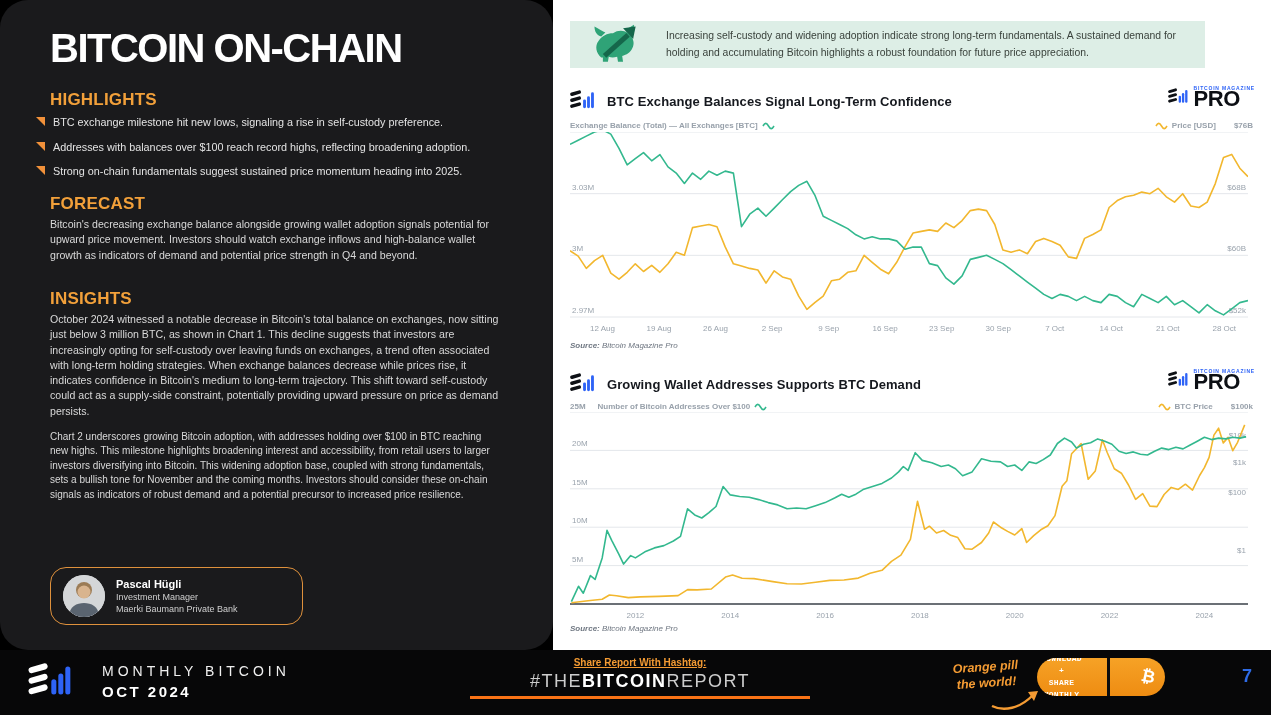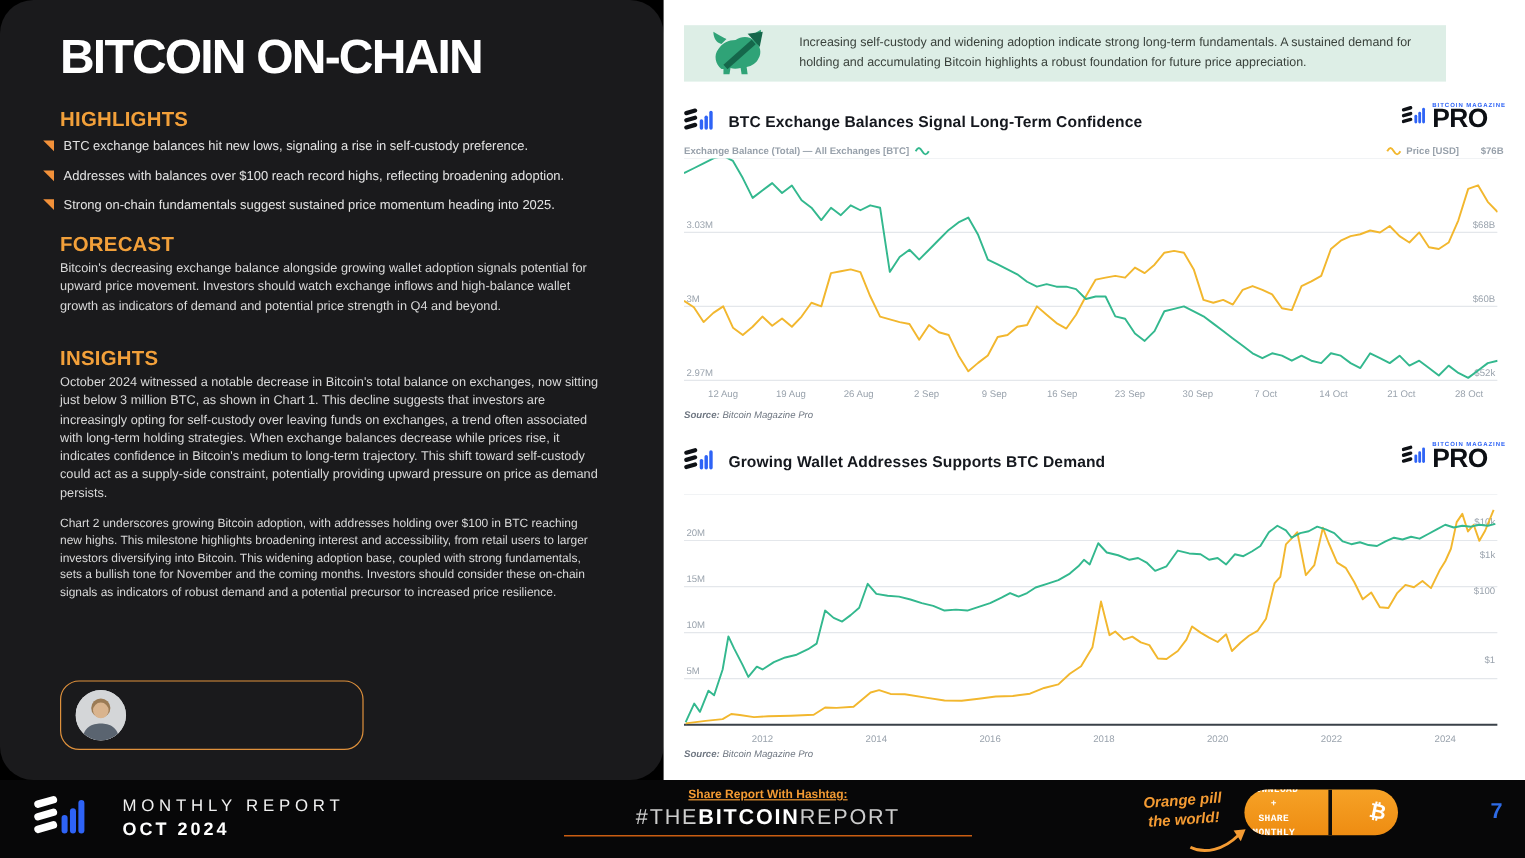--- a/index.html
+++ b/index.html
@@ -74,7 +74,7 @@
   <div class="bullets">
     <div class="bullet-row">
       <span class="tri"></span>
-      <span class="bullet-text">BTC exchange balances hit new lows, signaling a rise in self-custody preference.</span>
+      <span class="bullet-text">BTC exchange milestone hit new lows, signaling a rise in self-custody preference.</span>
     </div>
     <div class="bullet-row">
       <span class="tri"></span>

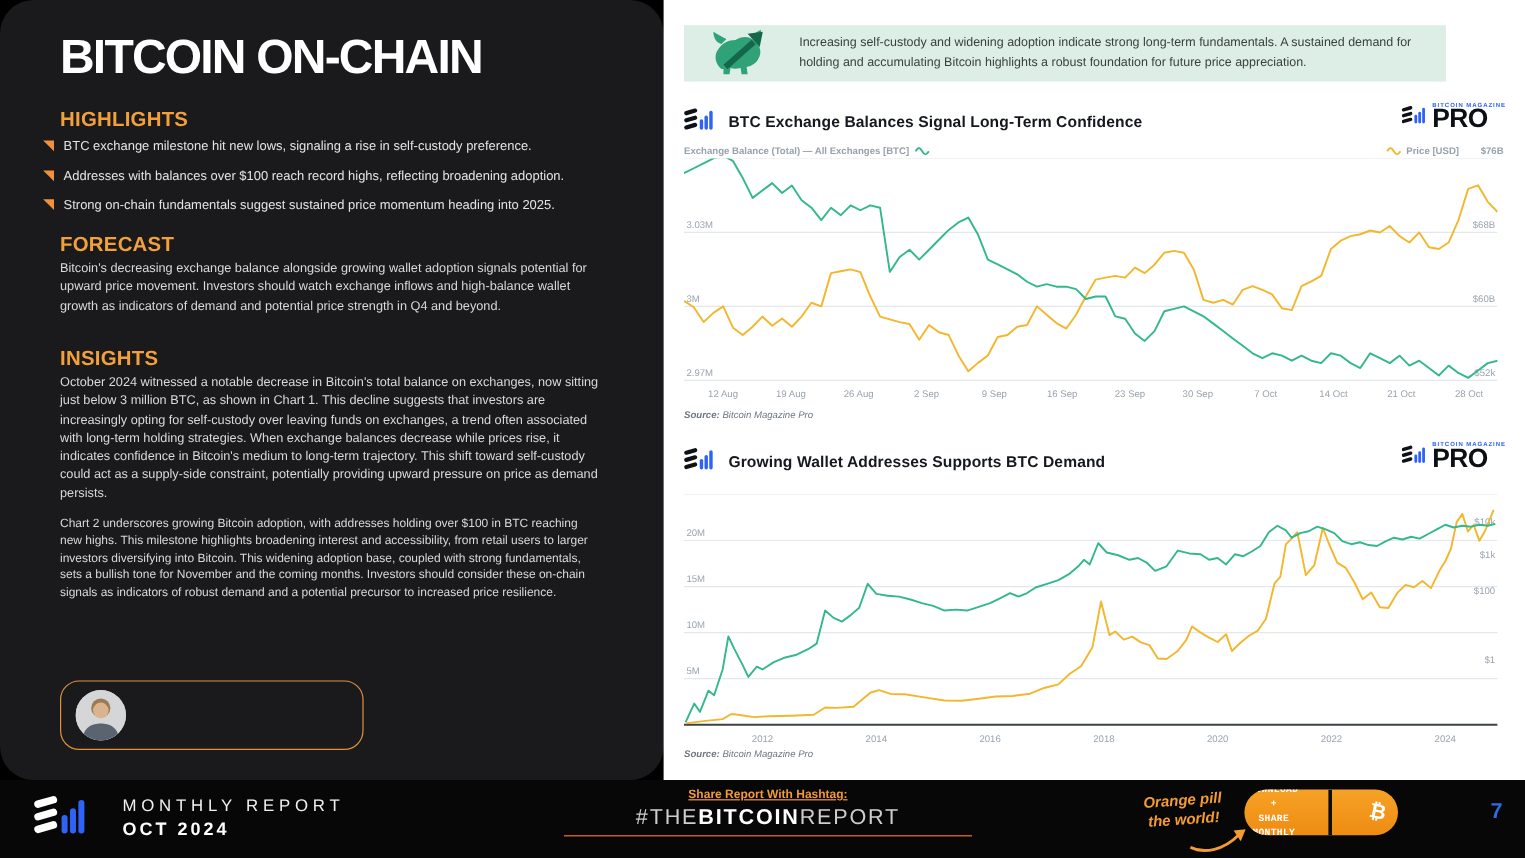--- a/index.html
+++ b/index.html
@@ -233,6 +233,24 @@
       <span class="pro-big">PRO</span>
     </span>
   </div>
+  <div class="legend-row" style="top:402px;">
+    <span class="legend-item">
+      <span>25M</span>
+      <span class="legend-gap" style="width:4px;"></span>
+      <span>Number of Bitcoin Addresses Over $100</span>
+      <svg width="13" height="8" viewBox="0 0 13 8">
+          <path d="M1 4 C3 0.5 4.5 0.5 6.5 4 C8.5 7.5 10 7.5 12 4" stroke="#33b88e" stroke-width="1.6" fill="none"></path>
+        </svg>
+    </span>
+    <span class="legend-item">
+      <svg width="13" height="8" viewBox="0 0 13 8">
+          <path d="M1 4 C3 0.5 4.5 0.5 6.5 4 C8.5 7.5 10 7.5 12 4" stroke="#f2b72e" stroke-width="1.6" fill="none"></path>
+        </svg>
+      <span>BTC Price</span>
+      <span class="legend-gap"></span>
+      <span>$100k</span>
+    </span>
+  </div>
   <svg id="svg-chart2" class="chart-svg" style="top:412px;" width="678" height="210">
       <line x1="0" y1="0" x2="678" y2="0" stroke="#e4e7eb"></line>
       <line x1="0" y1="38.400000000000006" x2="678" y2="38.400000000000006" stroke="#e4e7eb"></line>

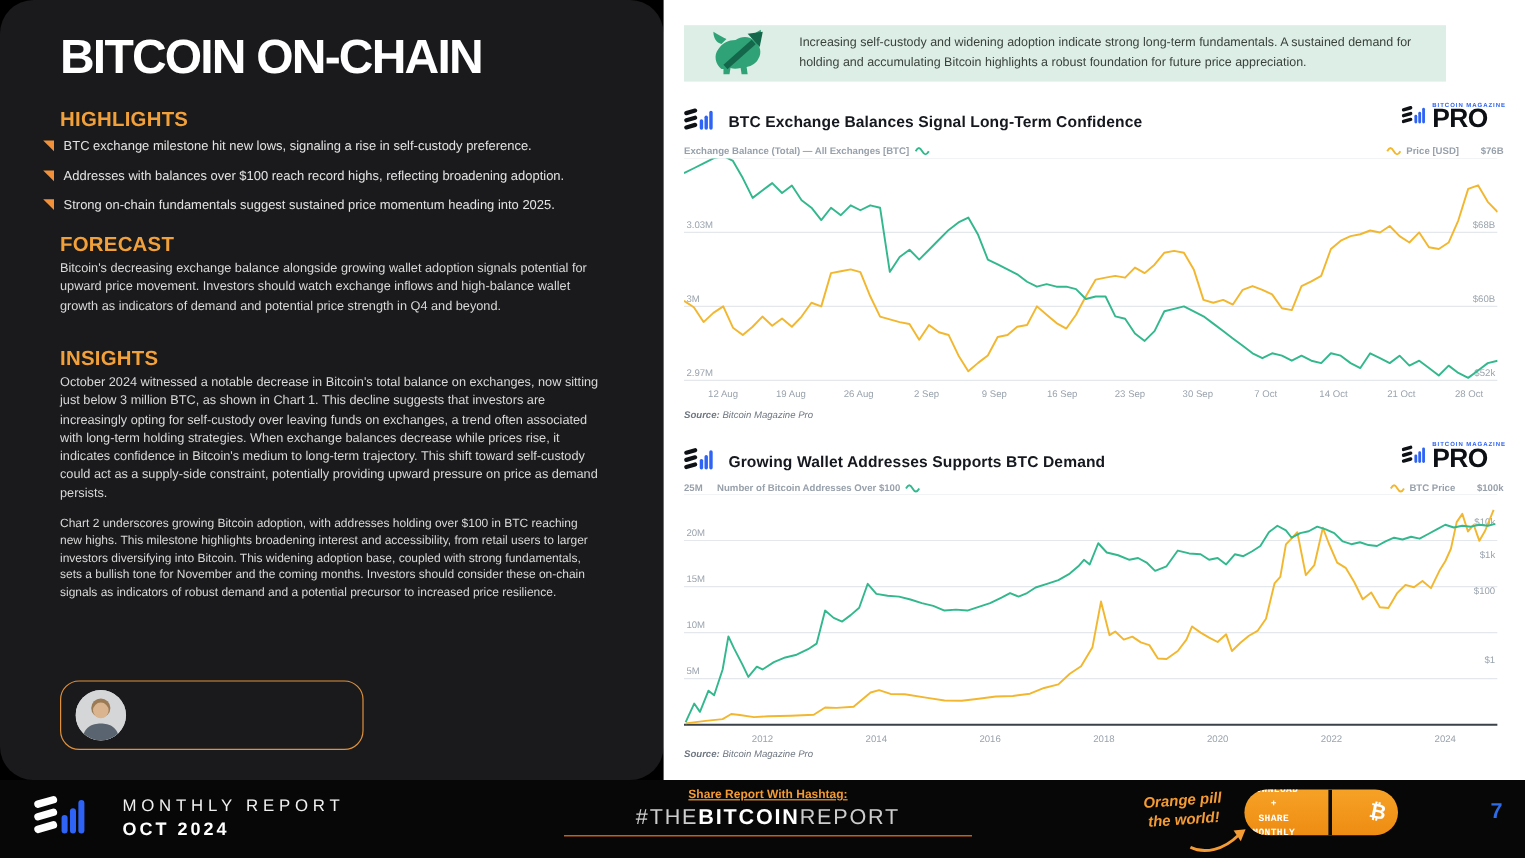--- a/index.html
+++ b/index.html
@@ -101,6 +101,11 @@
         <circle cx="21" cy="17" r="6.5" fill="#d9b48e"></circle>
         <path d="M6 42 C6 31 14 28 21 28 C28 28 36 31 36 42 Z" fill="#5a6470"></path>
       </svg>
+    </div>
+    <div class="author-info">
+      <div class="author-name">Pascal Hügli</div>
+      <div class="author-role">Investment Manager</div>
+      <div class="author-org">Maerki Baumann Private Bank</div>
     </div>
   </div>
 </div>

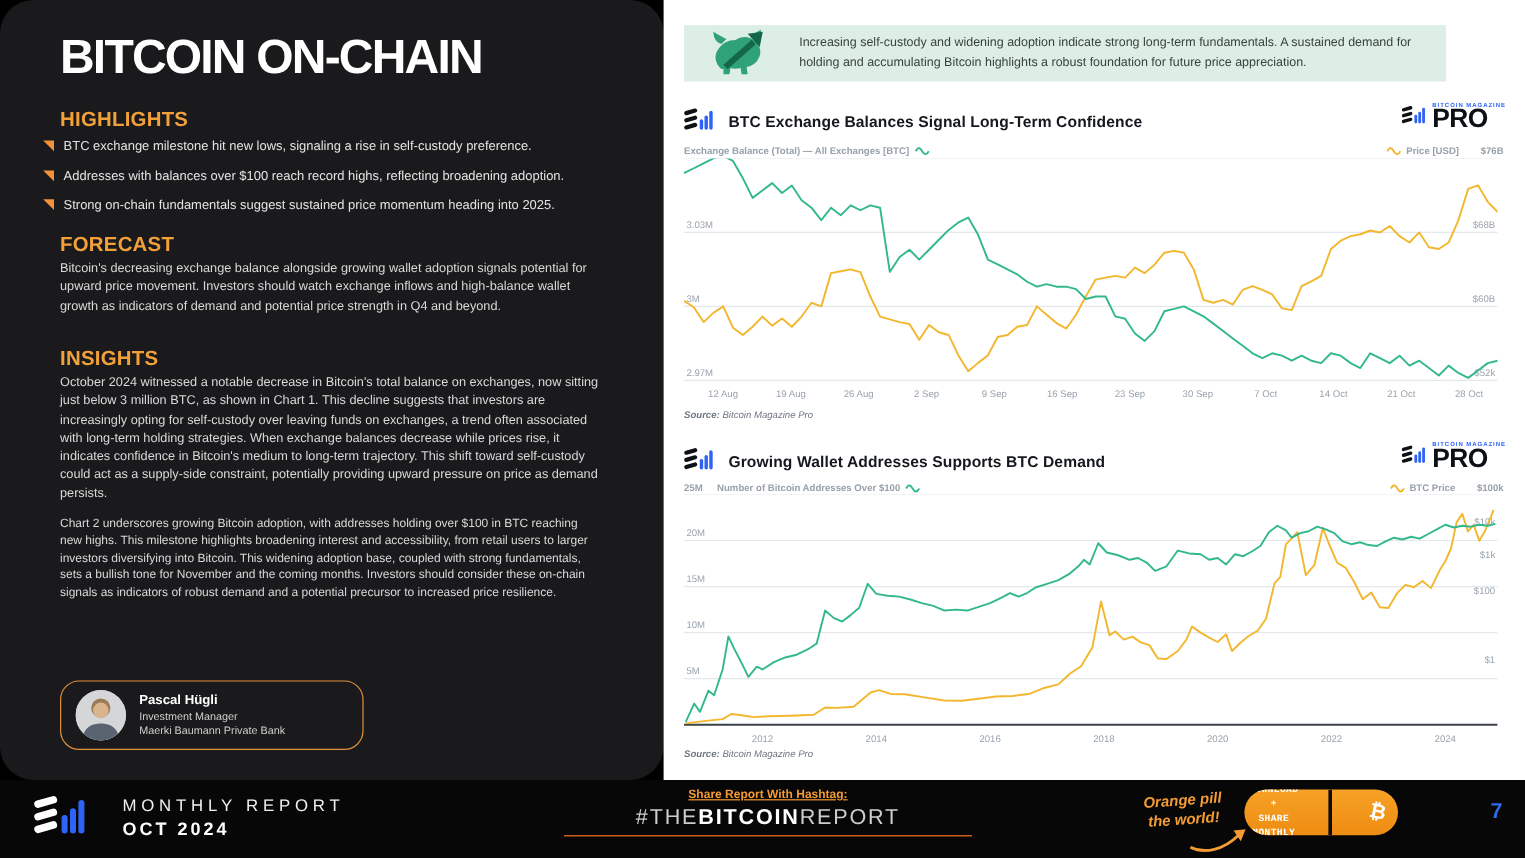--- a/index.html
+++ b/index.html
@@ -300,7 +300,7 @@
       <rect x="26.5" y="4" width="3.6" height="20" rx="1.8"></rect>
     </g>
   </svg>
-  <div class="f-monthly">MONTHLY REPORT</div>
+  <div class="f-monthly">MONTHLY BITCOIN</div>
   <div class="f-date">OCT 2024</div>
 
   <div class="f-share">Share Report With Hashtag:</div>

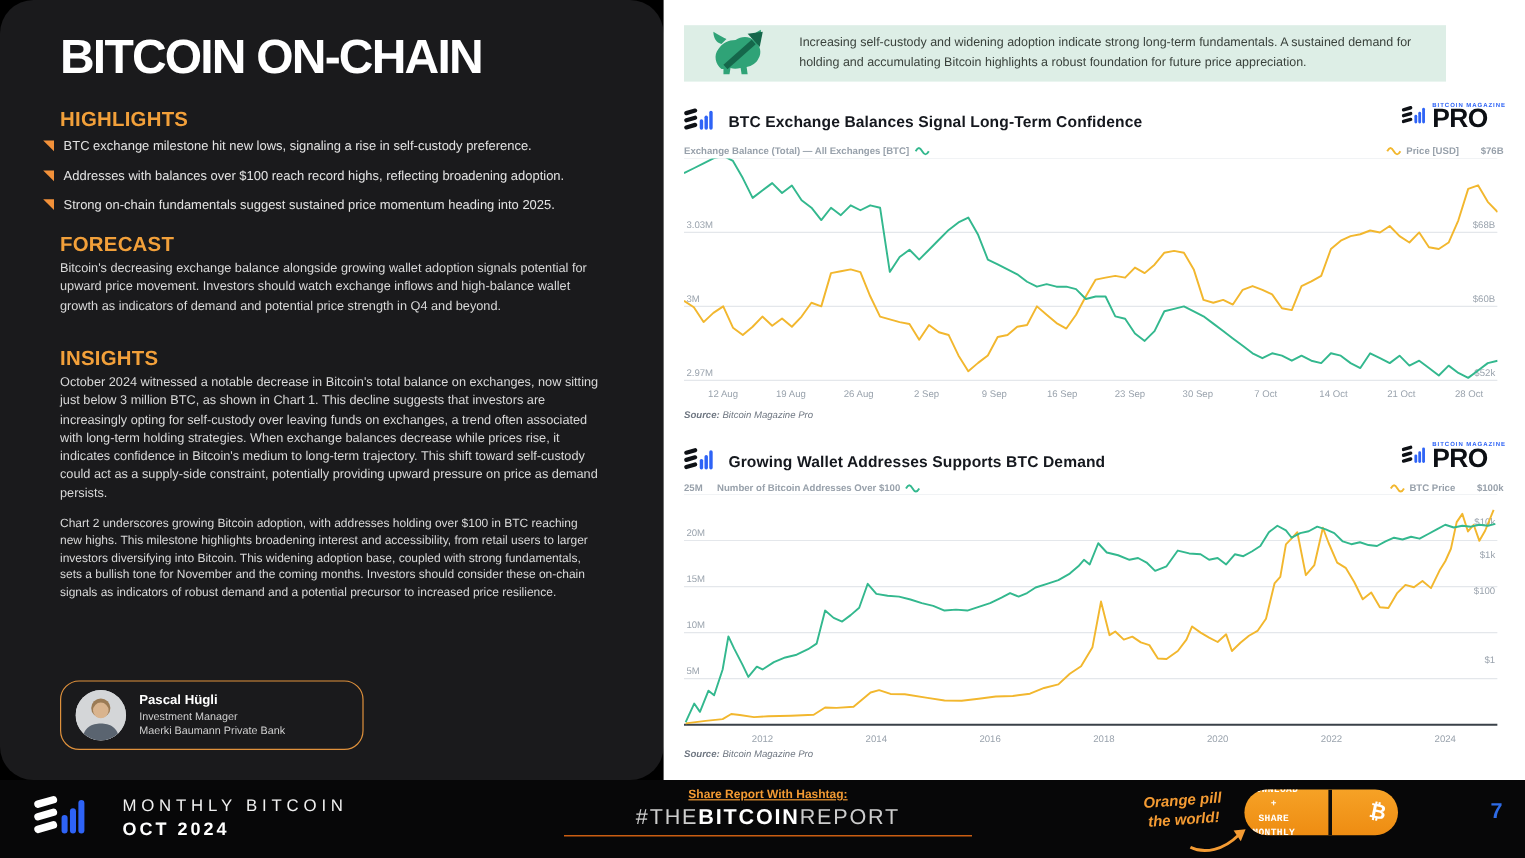--- a/index.html
+++ b/index.html
@@ -53,7 +53,7 @@
   .f-monthly { position:absolute; left:102px; top:13px; color:#f0f0f0; font-size:14px; letter-spacing:4px; font-weight:400; }
   .f-date { position:absolute; left:102px; top:33px; color:#fff; font-size:15px; letter-spacing:2.5px; font-weight:800; }
   .f-share { position:absolute; left:470px; top:7px; width:340px; text-align:center; color:#f49b33; font-size:10px; font-weight:800; text-decoration:underline; }
-  .f-hashtag { position:absolute; left:470px; top:21px; width:340px; text-align:center; color:#e8e8e8; font-size:18px; letter-spacing:1.5px; border-bottom:1px solid #f97316; padding-bottom:4px; }
+  .f-hashtag { position:absolute; left:470px; top:21px; width:340px; text-align:center; color:#e8e8e8; font-size:18px; letter-spacing:1.5px; border-bottom:3px solid #f97316; padding-bottom:4px; }
   .ht-light { font-weight:300; color:#cdcdcd; }
   .ht-bold { font-weight:900; color:#ffffff; }
   .f-script { position:absolute; left:938px; top:10px; width:96px; text-align:center; color:#f49b33; font-size:12.5px; font-style:italic; font-weight:700; transform:rotate(-4deg); line-height:1.25; }

